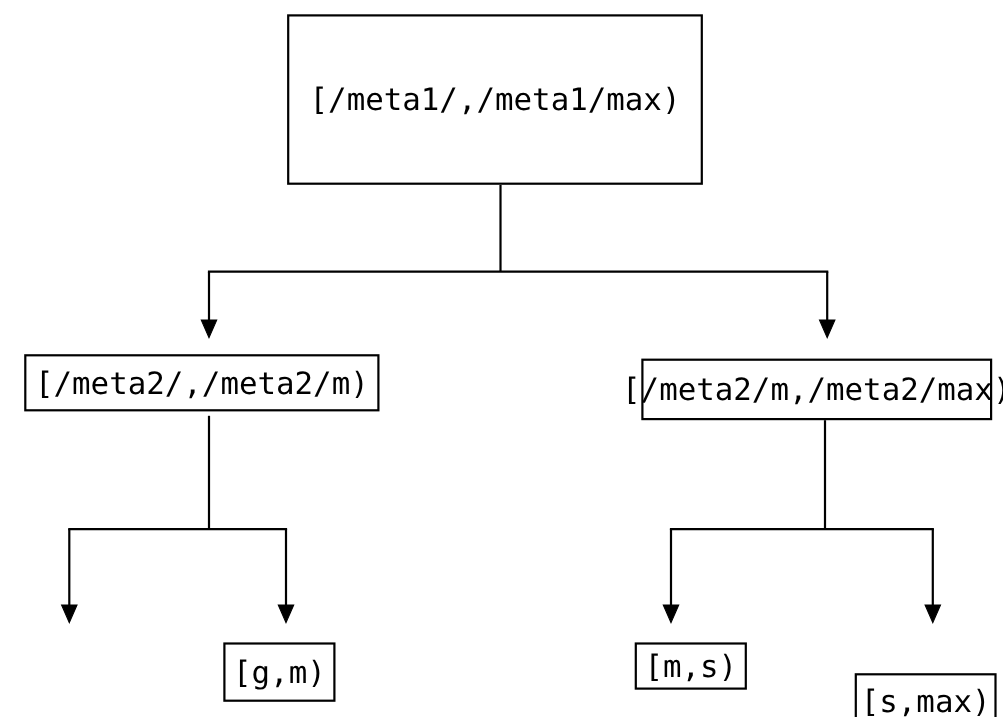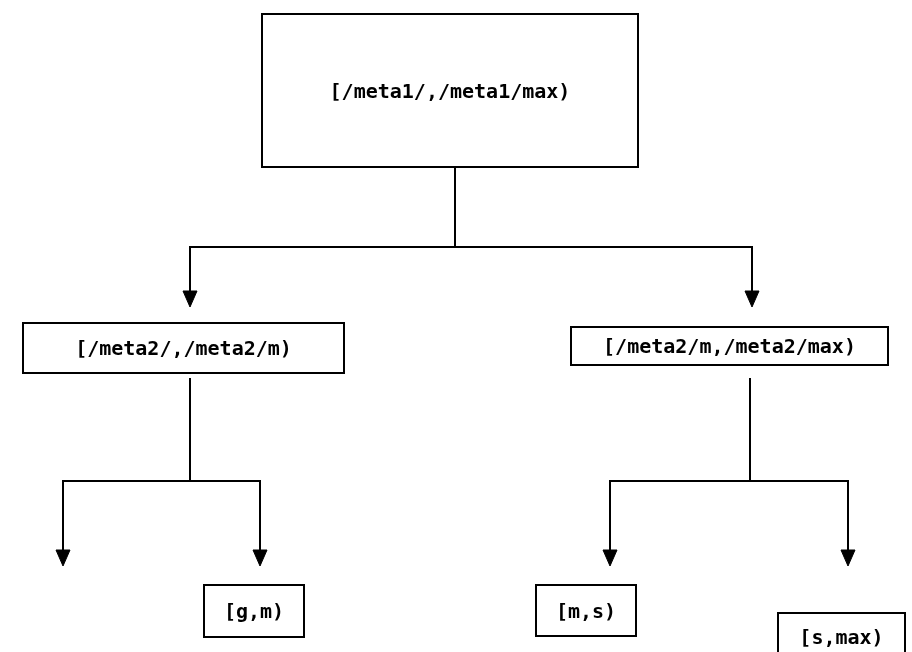--- a/index.html
+++ b/index.html
@@ -41,8 +41,8 @@
     align-items: center;
     justify-content: center;
     font-family: "DejaVu Sans Mono", "Liberation Mono", monospace;
-    font-size: 20px;
-    font-weight: bold;
+    font-size: 28px;
+    font-weight: normal;
     white-space: nowrap;
   }
   .node-root   { left: 261px; top: 13px;  width: 378px; height: 155px; }

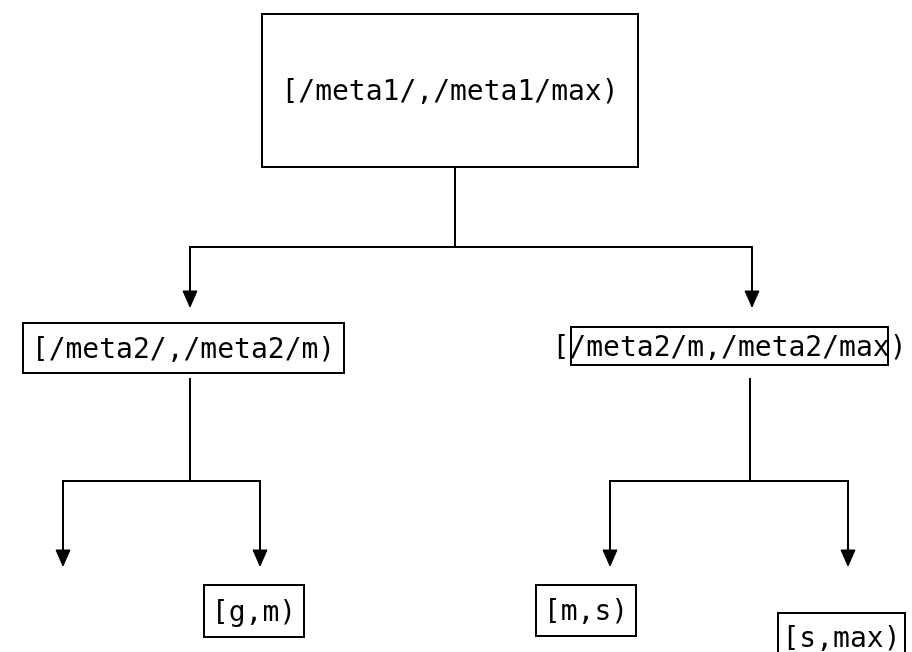--- a/index.html
+++ b/index.html
@@ -47,7 +47,7 @@
   }
   .node-root   { left: 261px; top: 13px;  width: 378px; height: 155px; }
   .node-left   { left: 22px;  top: 322px; width: 323px; height: 52px;  }
-  .node-right  { left: 570px; top: 326px; width: 319px; height: 40px;  }
+  .node-right  { left: 583px; top: 326px; width: 319px; height: 56px;  }
   .node-ag     { left: 7px;   top: 584px; width: 101px; height: 54px;  }
   .node-gm     { left: 203px; top: 584px; width: 102px; height: 54px;  }
   .node-ms     { left: 535px; top: 584px; width: 102px; height: 53px;  }

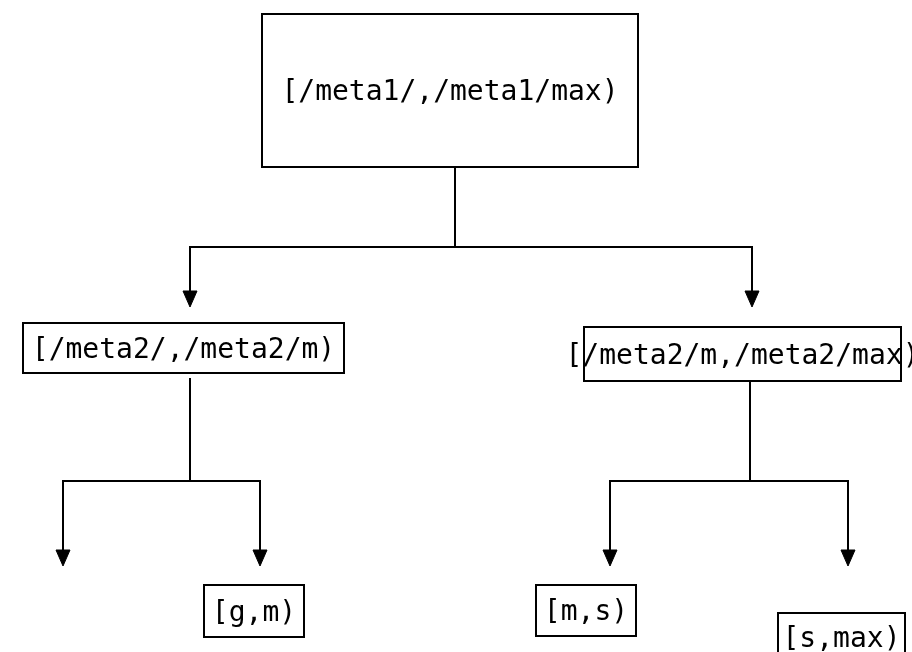--- a/index.html
+++ b/index.html
@@ -50,7 +50,7 @@
   .node-right  { left: 583px; top: 326px; width: 319px; height: 56px;  }
   .node-ag     { left: 7px;   top: 584px; width: 101px; height: 54px;  }
   .node-gm     { left: 203px; top: 584px; width: 102px; height: 54px;  }
-  .node-ms     { left: 535px; top: 584px; width: 102px; height: 53px;  }
+  .node-ms     { left: 577px; top: 584px; width: 102px; height: 43px;  }
   .node-smax   { left: 777px; top: 612px; width: 129px; height: 50px;  }
 </style>
 </head>

